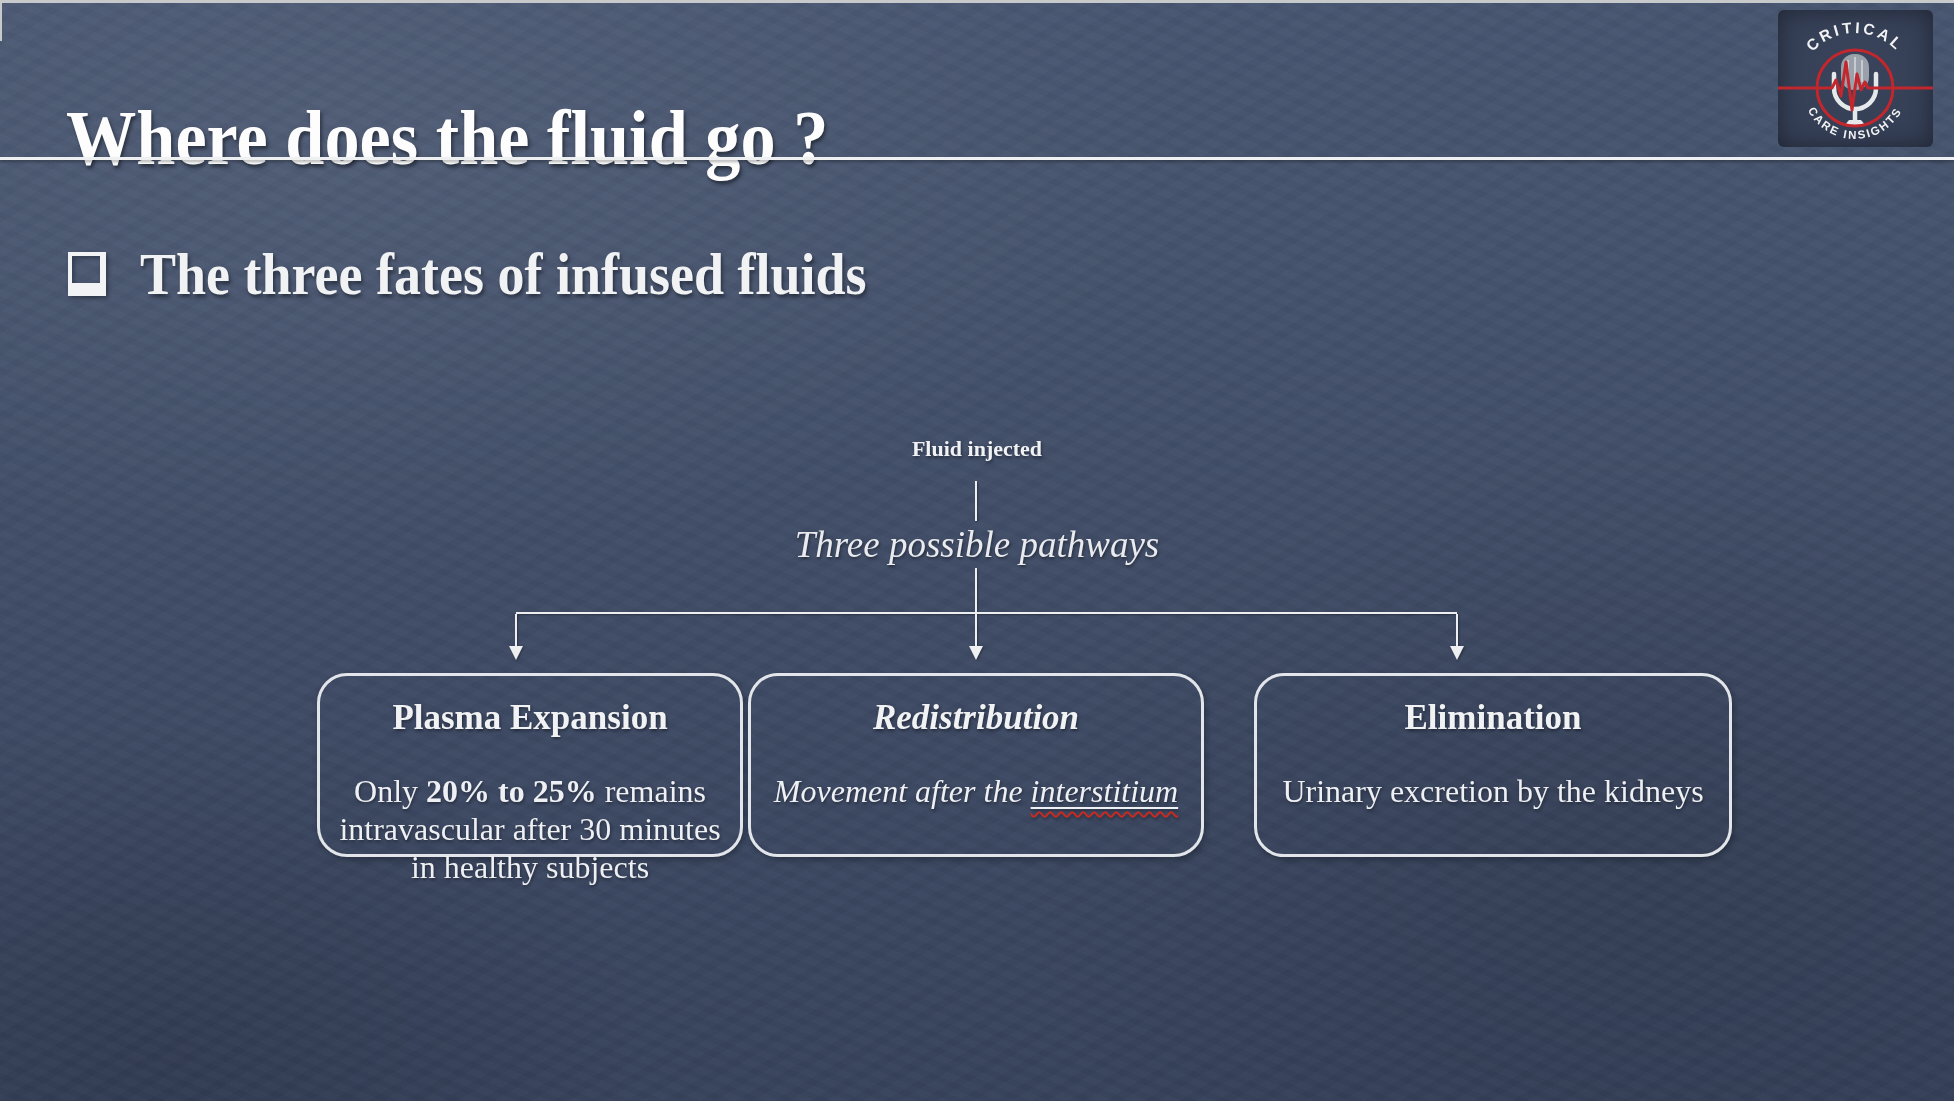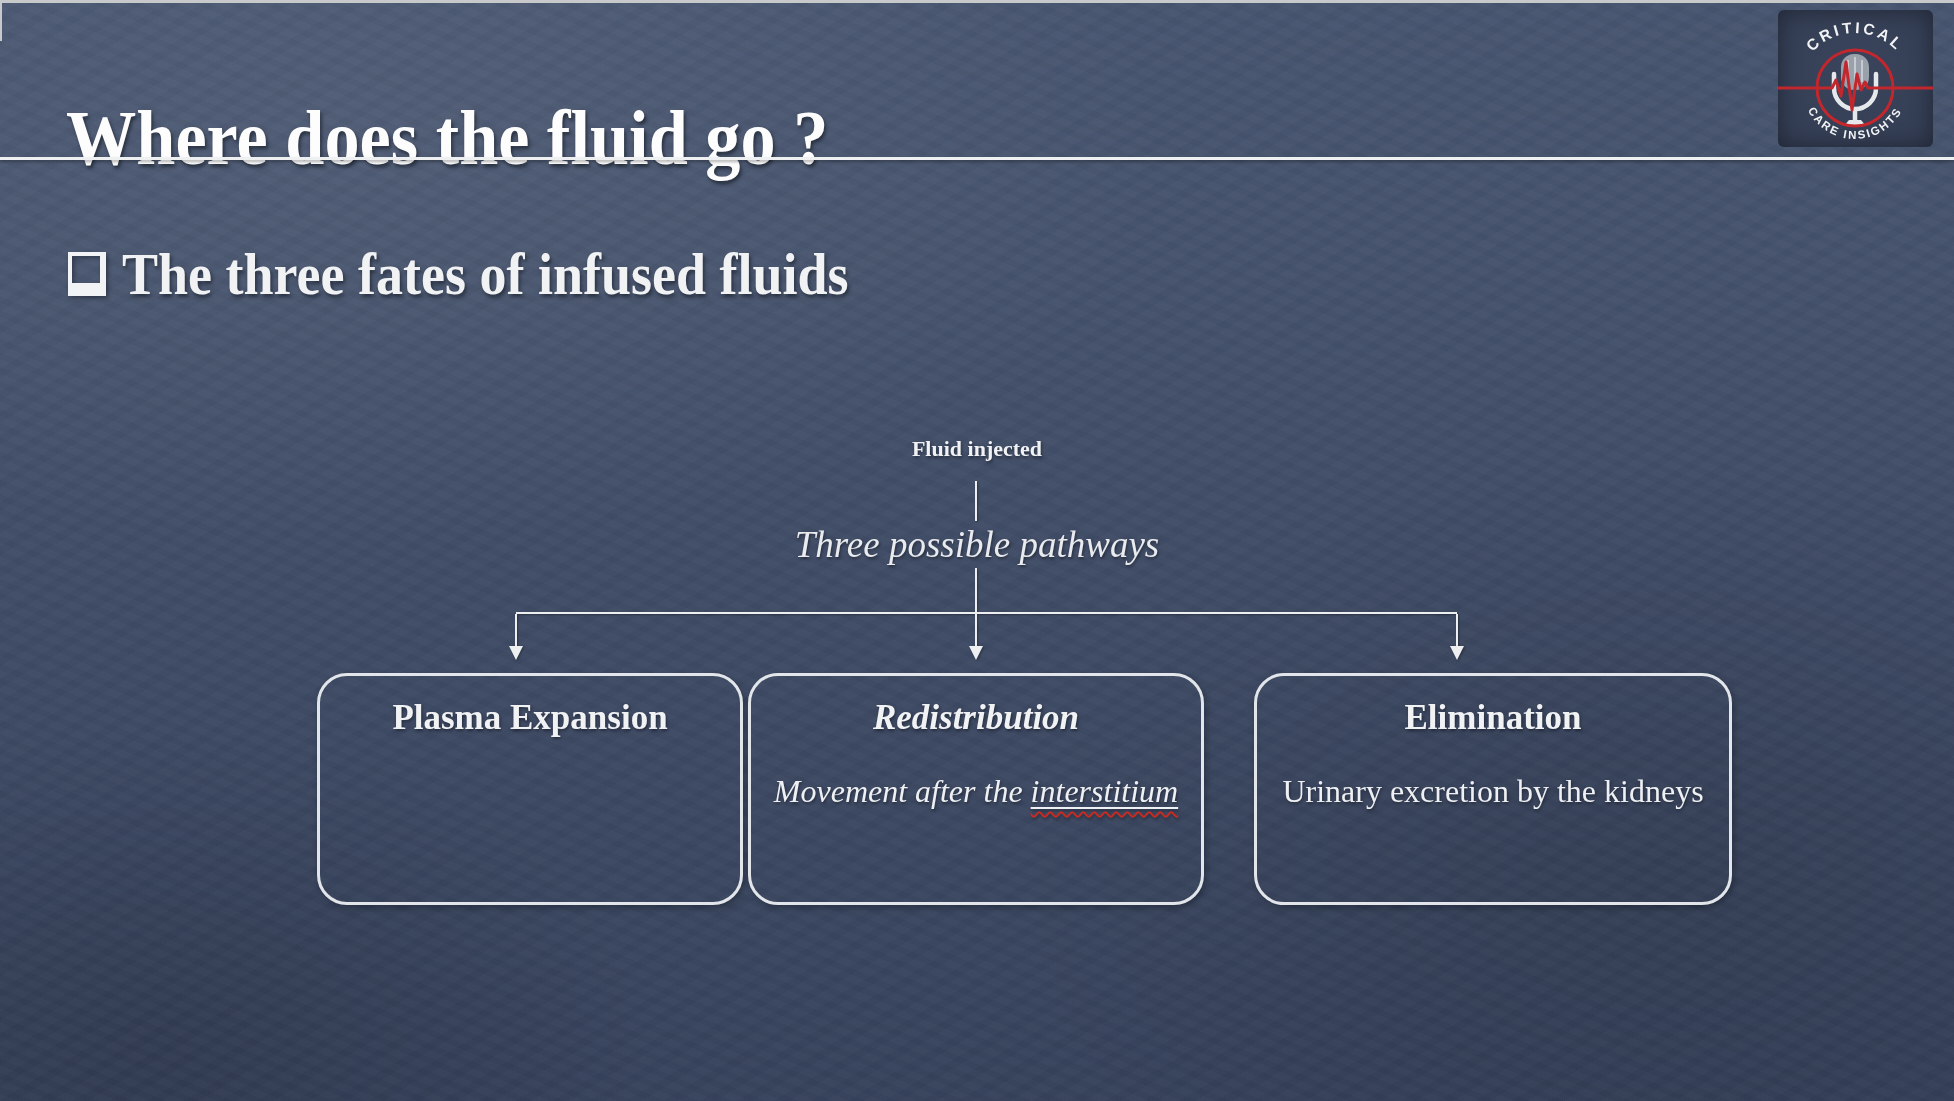--- a/index.html
+++ b/index.html
@@ -38,7 +38,7 @@
 
   .divider{position:absolute;left:0;top:157px;width:100%;height:3px;background:#eef0f2;box-shadow:0 2px 3px rgba(0,0,0,.3);}
 
-  .bullet-row{position:absolute;left:60px;top:244px;display:flex;align-items:flex-start;gap:16px;padding-left:8px;}
+  .bullet-row{position:absolute;left:60px;top:244px;display:flex;align-items:flex-start;gap:34px;padding-left:8px;}
   .bullet-square{
     width:38px;height:44px;margin-top:8px;box-sizing:border-box;
     border:4px solid #f2f3f5;border-bottom:13px solid #f2f3f5;border-right:6px solid #f2f3f5;

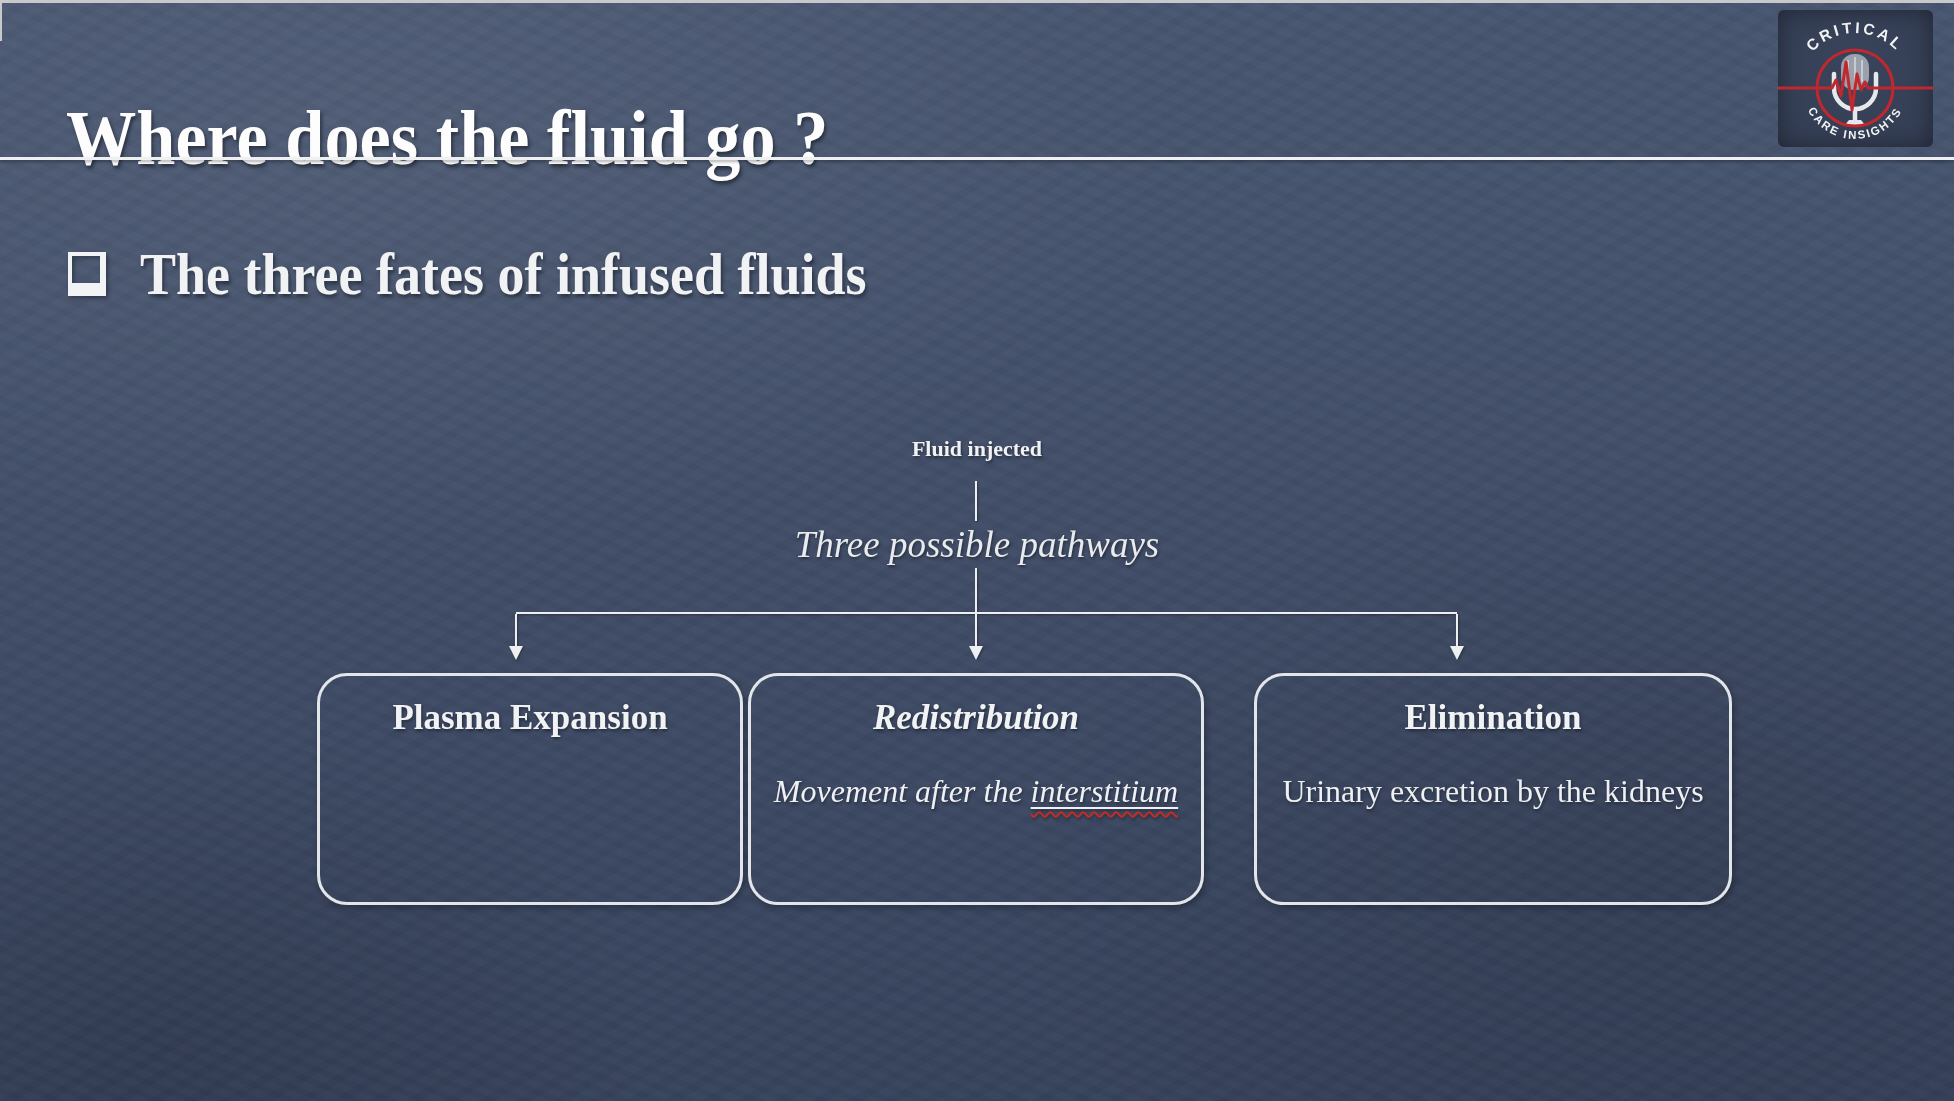--- a/index.html
+++ b/index.html
@@ -69,7 +69,7 @@
   .ah-l{left:509px;} .ah-c{left:969px;} .ah-r{left:1450px;}
 
   .fate-box{
-    position:absolute;top:673px;height:232px;box-sizing:border-box;
+    position:absolute;top:673px;height:184px;box-sizing:border-box;
     border:3px solid #e2e5e9;border-radius:30px;
     box-shadow:2px 3px 6px rgba(10,14,22,.35);
     display:flex;flex-direction:column;align-items:center;text-align:center;

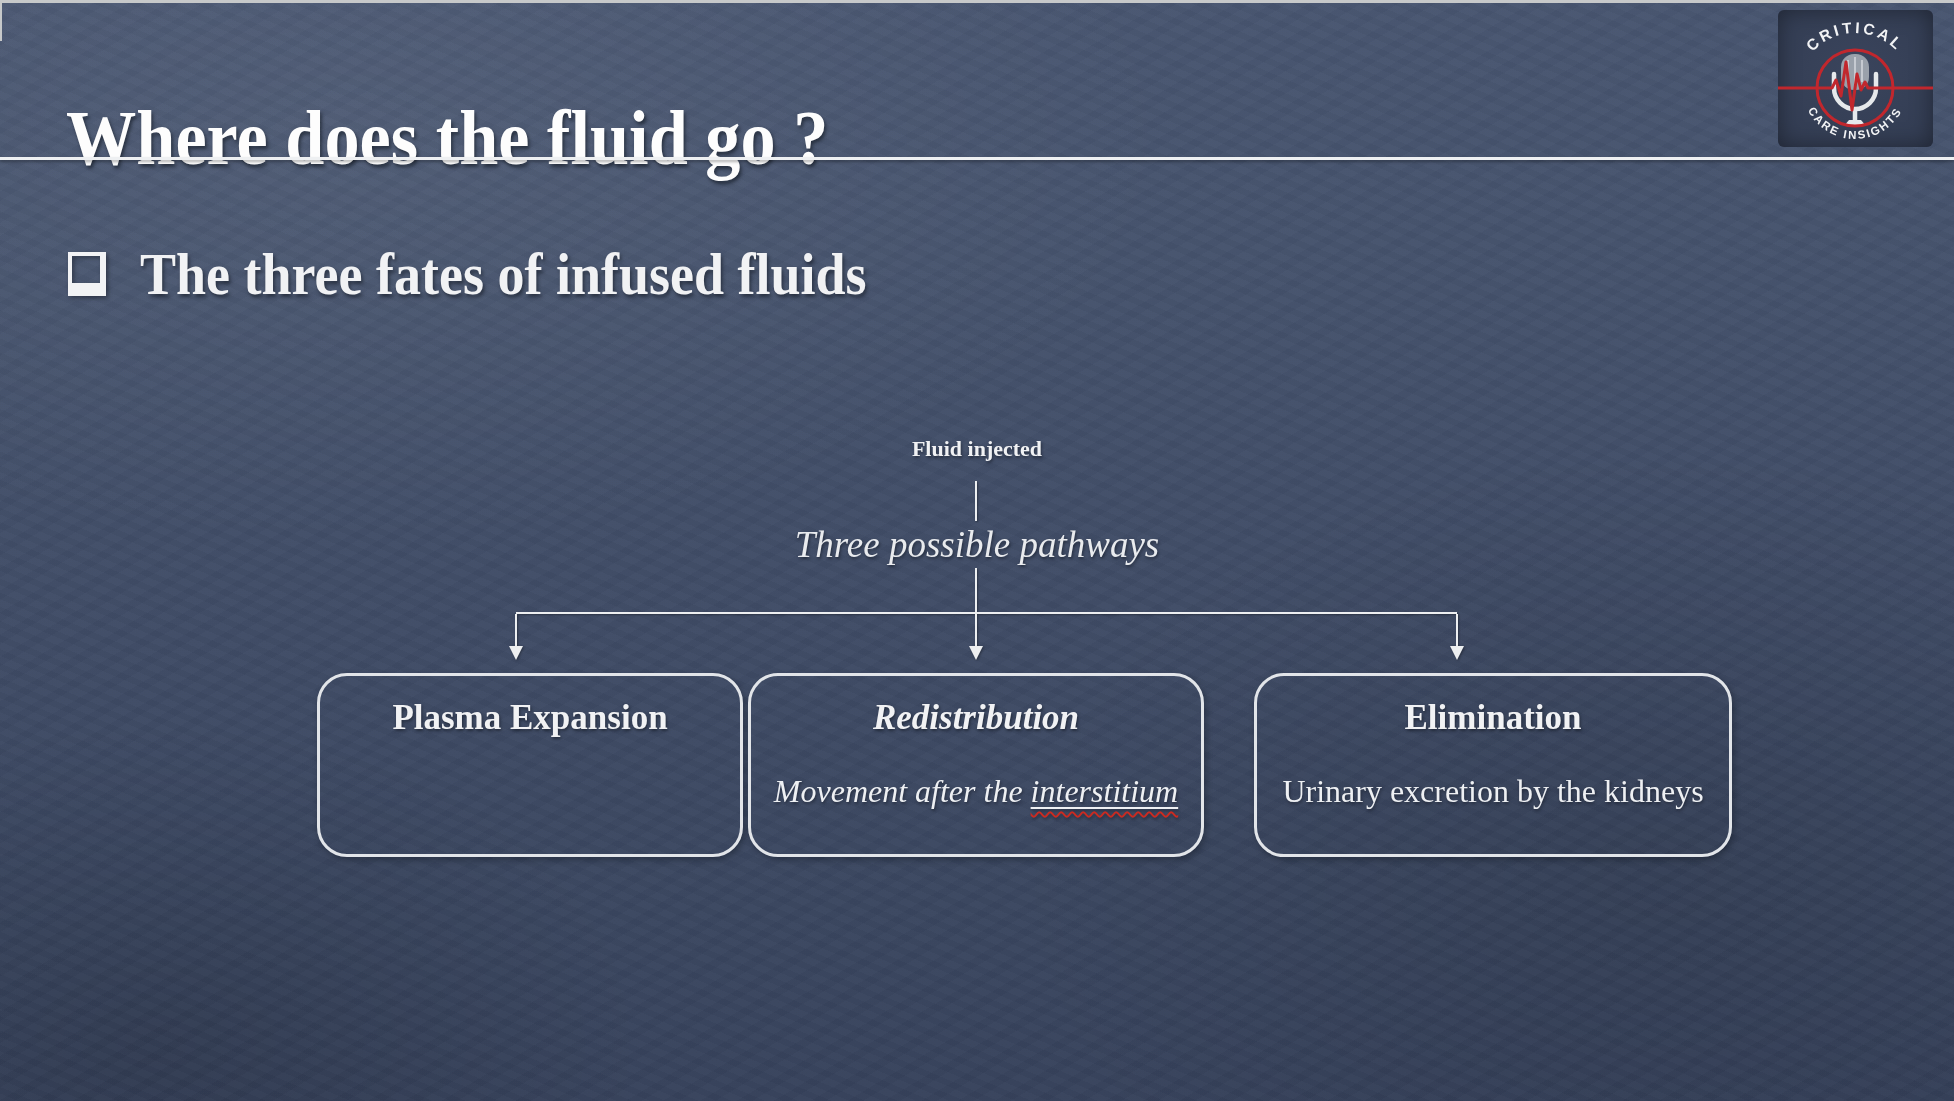--- a/index.html
+++ b/index.html
@@ -142,6 +142,11 @@
 
       <div class="fate-box box-plasma">
         <div class="box-heading">Plasma Expansion</div>
+        <div class="box-body">
+          <div><span>Only </span><b>20% to 25%</b><span> remains</span></div>
+          <div>intravascular after 30 minutes</div>
+          <div>in healthy subjects</div>
+        </div>
       </div>
 
       <div class="fate-box box-redistribution">

